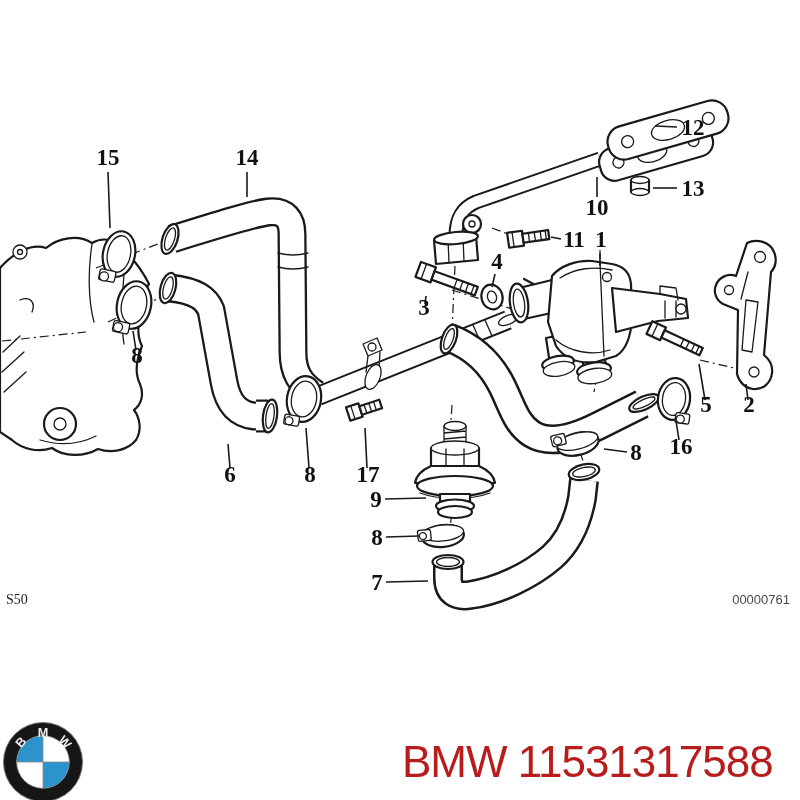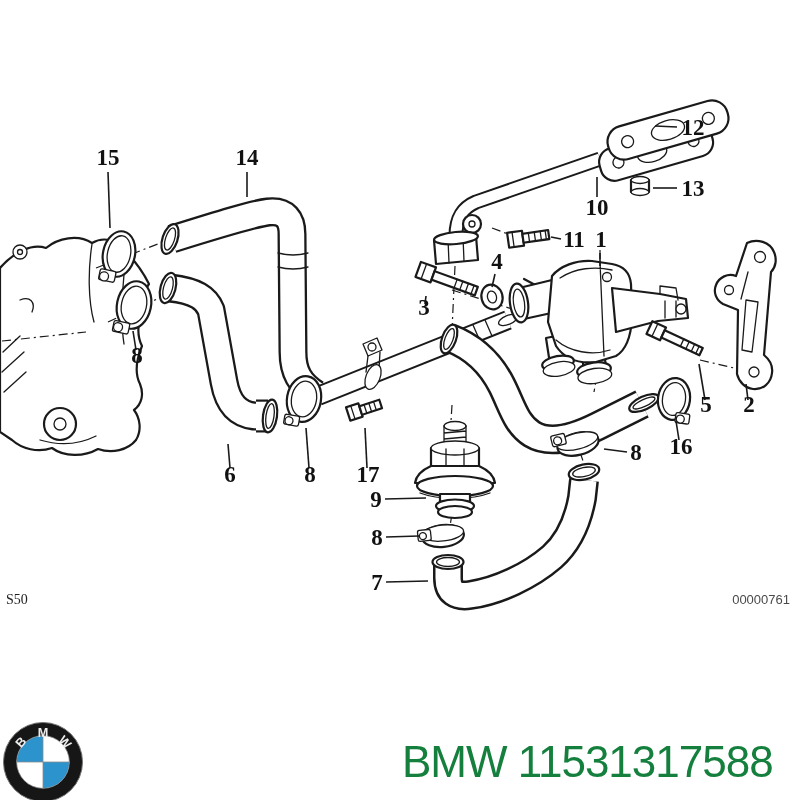--- a/index.html
+++ b/index.html
@@ -17,7 +17,7 @@
   .code-text  { font-family:"Liberation Serif", serif; font-size:14px; fill:#222; }
   .plate-text { font-family:"Liberation Sans", sans-serif; font-size:13px; fill:#4a4a4a; }
   .footer-title { position:absolute; left:402px; top:737px; width:392px;
-                  font-size:44px; letter-spacing:-1px; color:#15803d; white-space:nowrap; }
+                  font-size:44px; letter-spacing:-1px; color:#b91c1c; white-space:nowrap; }
   .bmw-logo { position:absolute; left:2px; top:721px; }
 </style>
 </head>

